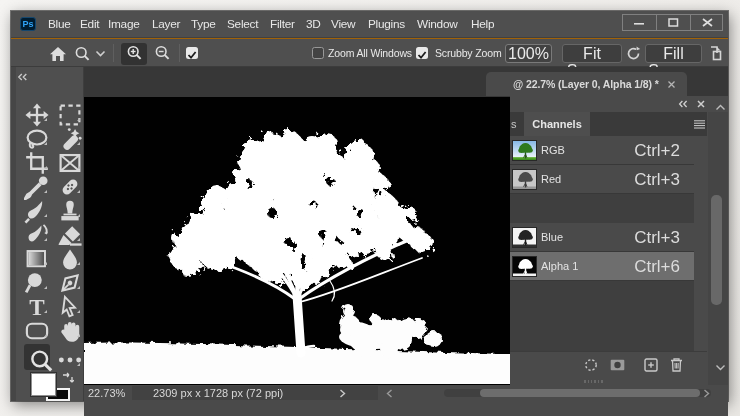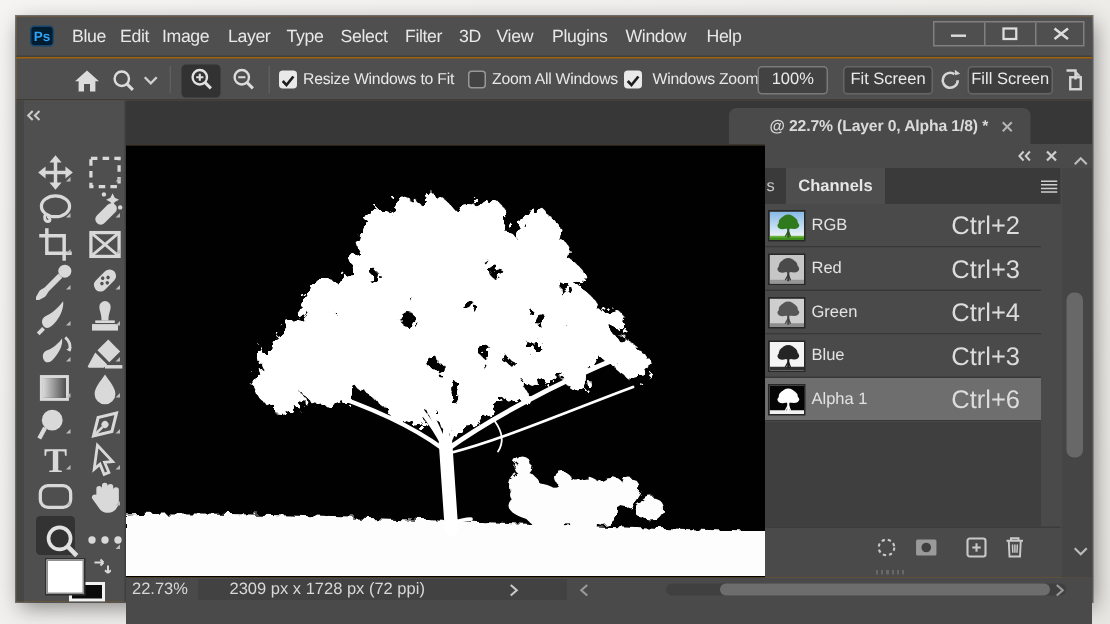--- a/index.html
+++ b/index.html
@@ -102,7 +102,6 @@
 <div class="cb cbon" style="left:175px"><svg width="12" height="12" viewBox="0 0 12 12">
           <path d="M2.5,6 L5,8.7 L9.6,3" fill="none" stroke="#1d1d1d" stroke-width="1.8"></path>
         </svg></div>
-<span class="ot" style="left:191px">Resize Windows to Fit</span>
 <div class="cb cboff" style="left:301px"></div>
 <span class="ot" style="left:317px">Zoom All Windows</span>
 <div class="cb cbon" style="left:405px"><svg width="12" height="12" viewBox="0 0 12 12">

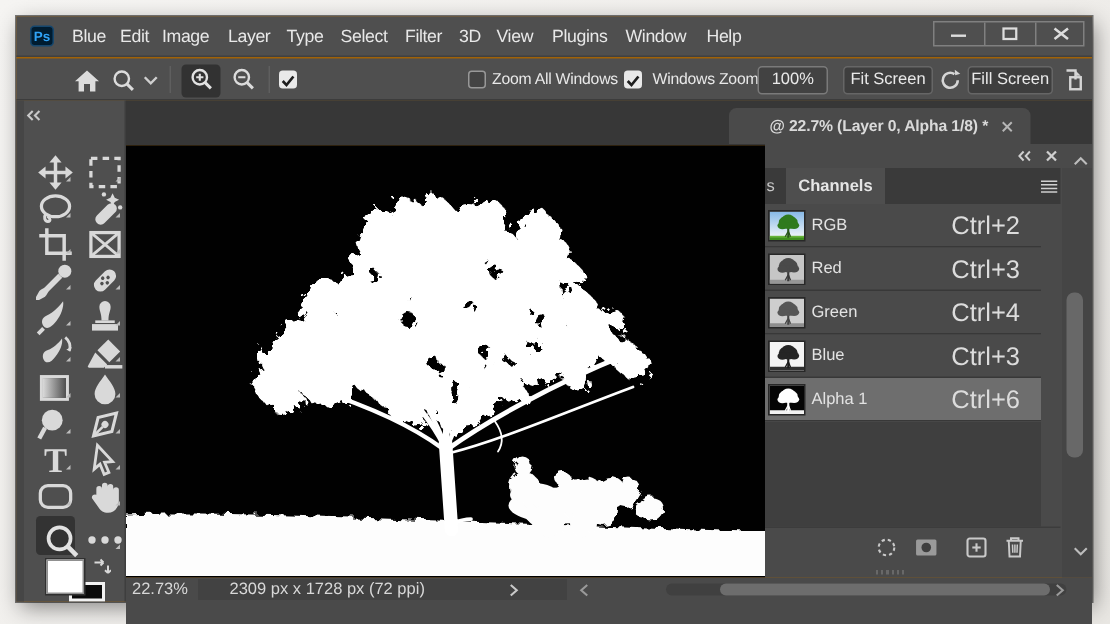--- a/index.html
+++ b/index.html
@@ -107,7 +107,7 @@
 <div class="cb cbon" style="left:405px"><svg width="12" height="12" viewBox="0 0 12 12">
           <path d="M2.5,6 L5,8.7 L9.6,3" fill="none" stroke="#1d1d1d" stroke-width="1.8"></path>
         </svg></div>
-<span class="ot" style="left:424px">Windows Zoom</span>
+<span class="ot" style="left:424px">Scrubby Zoom</span>
 <div class="obtn" style="left:494px;width:47px;line-height:17px;background:#424242;border-color:#7a7a7a">100%</div>
 <div class="obtn" style="left:551px;width:60px;line-height:17px">Fit Screen</div>
 <svg class="abs" style="left:615px;top:7px" width="15" height="15" viewBox="0 0 15 15">

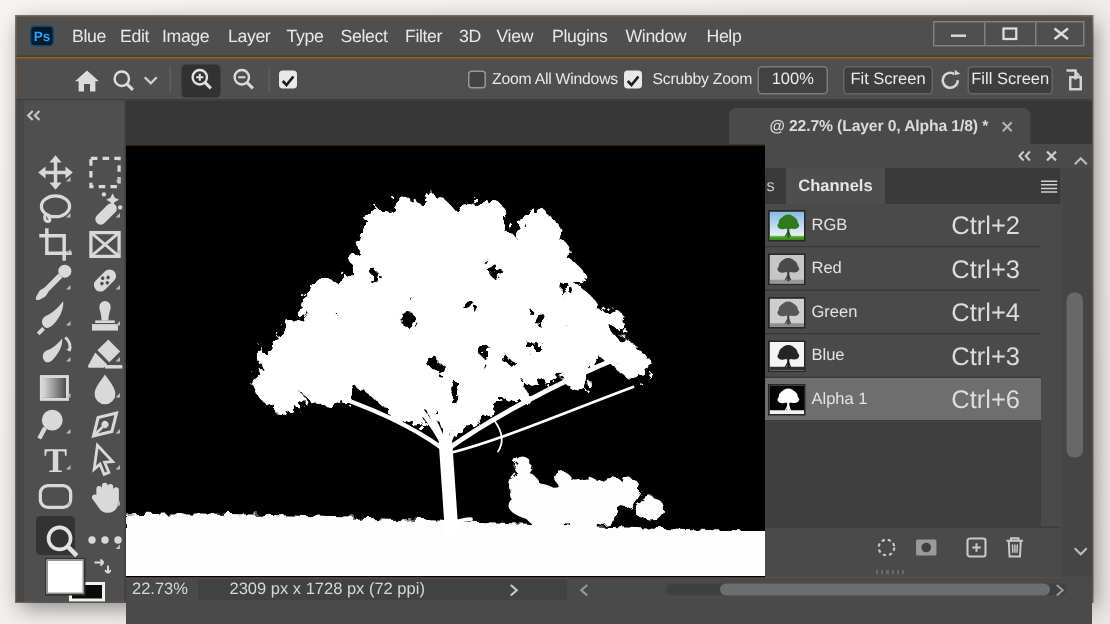--- a/index.html
+++ b/index.html
@@ -17,7 +17,7 @@
 .cb{position:absolute;top:8px;width:12px;height:12px;border-radius:2.5px}
 .cbon{background:#e9e9e9}
 .cboff{background:#434343;border:1px solid #989898}
-.obtn{position:absolute;top:5px;height:19px;background:#3e3e3e;border:1px solid #666;border-radius:3px;font-size:11px;color:#e9e9e9;text-align:center}
+.obtn{position:absolute;top:5px;height:19px;background:#3e3e3e;border:1px solid #666;border-radius:3px;font-size:16px;color:#e9e9e9;text-align:center}
 .toolbar{position:absolute;left:0;top:56px;width:73px;height:334px;background:#4f4f4f;border-right:1px solid #3e3e3e}
 .toolbar:before{content:"";position:absolute;left:0;top:0;width:5px;height:334px;background:#464646}
 .tool{position:absolute;width:26px;height:26px}

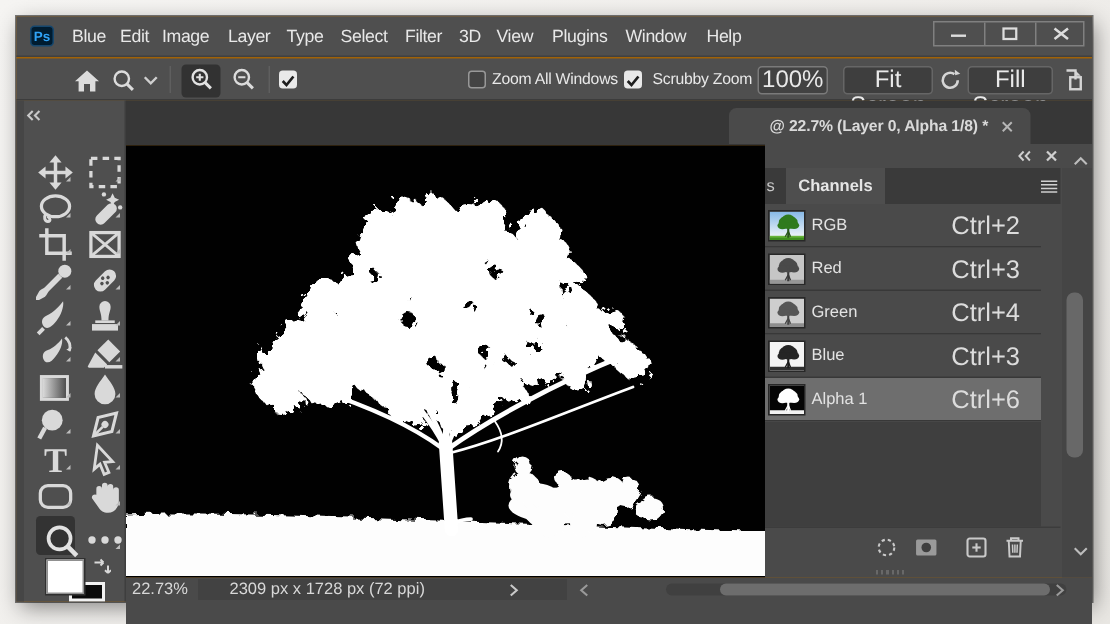--- a/index.html
+++ b/index.html
@@ -1045,22 +1045,6 @@
 <span class="pname">Red</span>
           <span class="pctrl">Ctrl+3</span>
 </div>
-<div class="prow" style="top:58px">
-<div class="pthumb"><svg width="25" height="21" viewBox="0 0 25 21">
-              <rect width="25" height="21" fill="#cecece"></rect>
-              <rect y="16.5" width="25" height="4.5" fill="#8e8e8e"></rect>
-              <g fill="#565656">
-                <rect x="11.8" y="9" width="1.4" height="8.5" fill="#454545"></rect>
-                <path d="M10.5,16.8 L12.3,13.5 M14,16.8 L12.7,13.5" stroke="#454545" stroke-width="0.9" fill="none"></path>
-                <ellipse cx="12.5" cy="7.2" rx="6.3" ry="4.5"></ellipse>
-                <ellipse cx="8.6" cy="9.4" rx="3.3" ry="2.5"></ellipse>
-                <ellipse cx="16.4" cy="9.2" rx="3.4" ry="2.5"></ellipse>
-                <ellipse cx="12.5" cy="4.6" rx="3.9" ry="2.6"></ellipse>
-              </g>
-            </svg></div>
-<span class="pname">Green</span>
-          <span class="pctrl">Ctrl+4</span>
-</div>
 <div class="prow" style="top:87px">
 <div class="pthumb"><svg width="25" height="21" viewBox="0 0 25 21">
               <rect width="25" height="21" fill="#f4f4f4"></rect>

